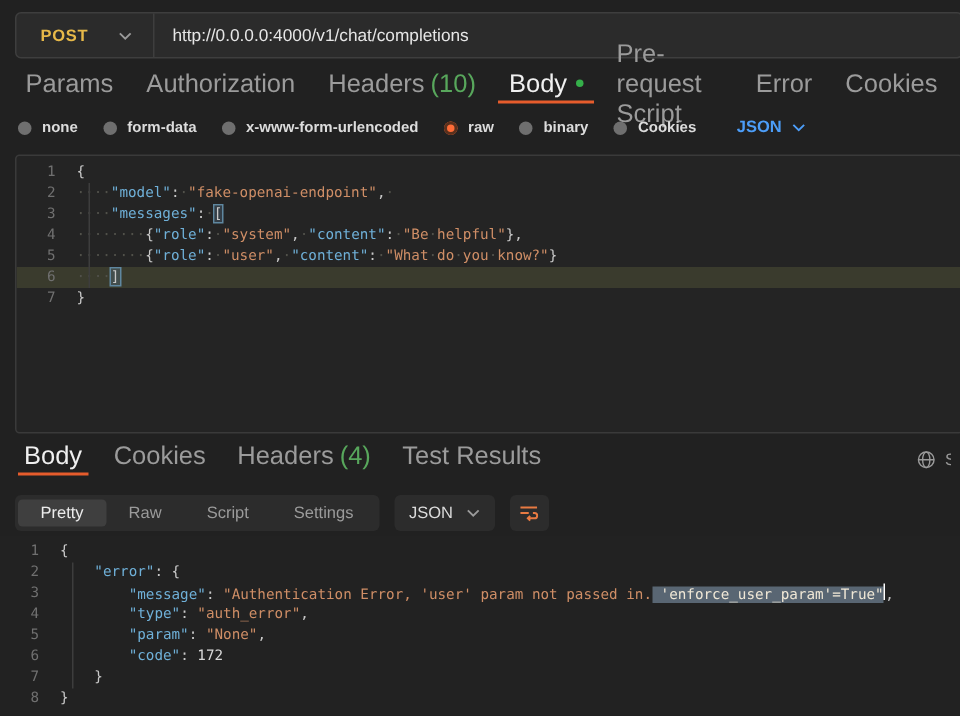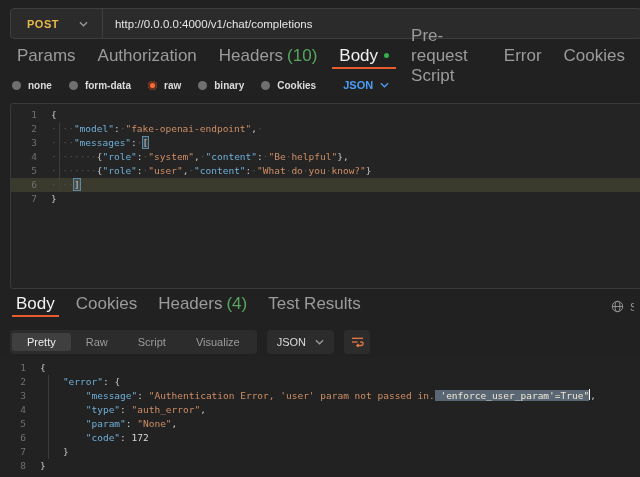--- a/index.html
+++ b/index.html
@@ -125,6 +125,10 @@
       <span class="radio"></span>
       <span class="lbl">form-data</span>
     </div>
+    <div class="mode">
+      <span class="radio"></span>
+      <span class="lbl">x-www-form-urlencoded</span>
+    </div>
     <div class="mode sel">
       <span class="radio"></span>
       <span class="lbl">raw</span>

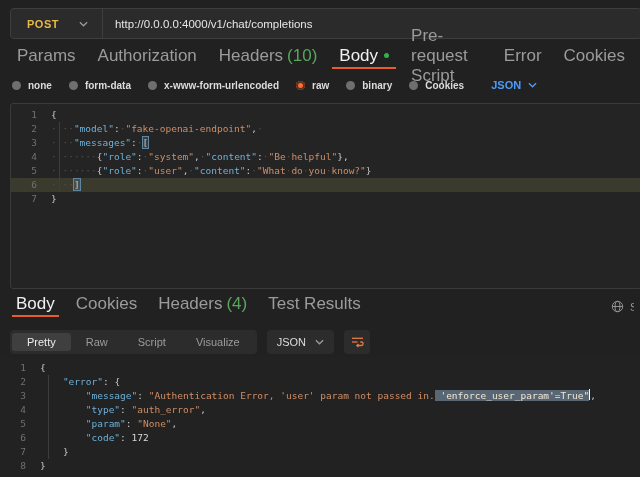--- a/index.html
+++ b/index.html
@@ -191,7 +191,7 @@
       <div class="seg sel">Pretty</div>
       <div class="seg">Raw</div>
       <div class="seg">Script</div>
-      <div class="seg">Visualize</div>
+      <div class="seg">Settings</div>
     </div>
   <div class="fmt-select">
     <span class="lbl">JSON</span>

